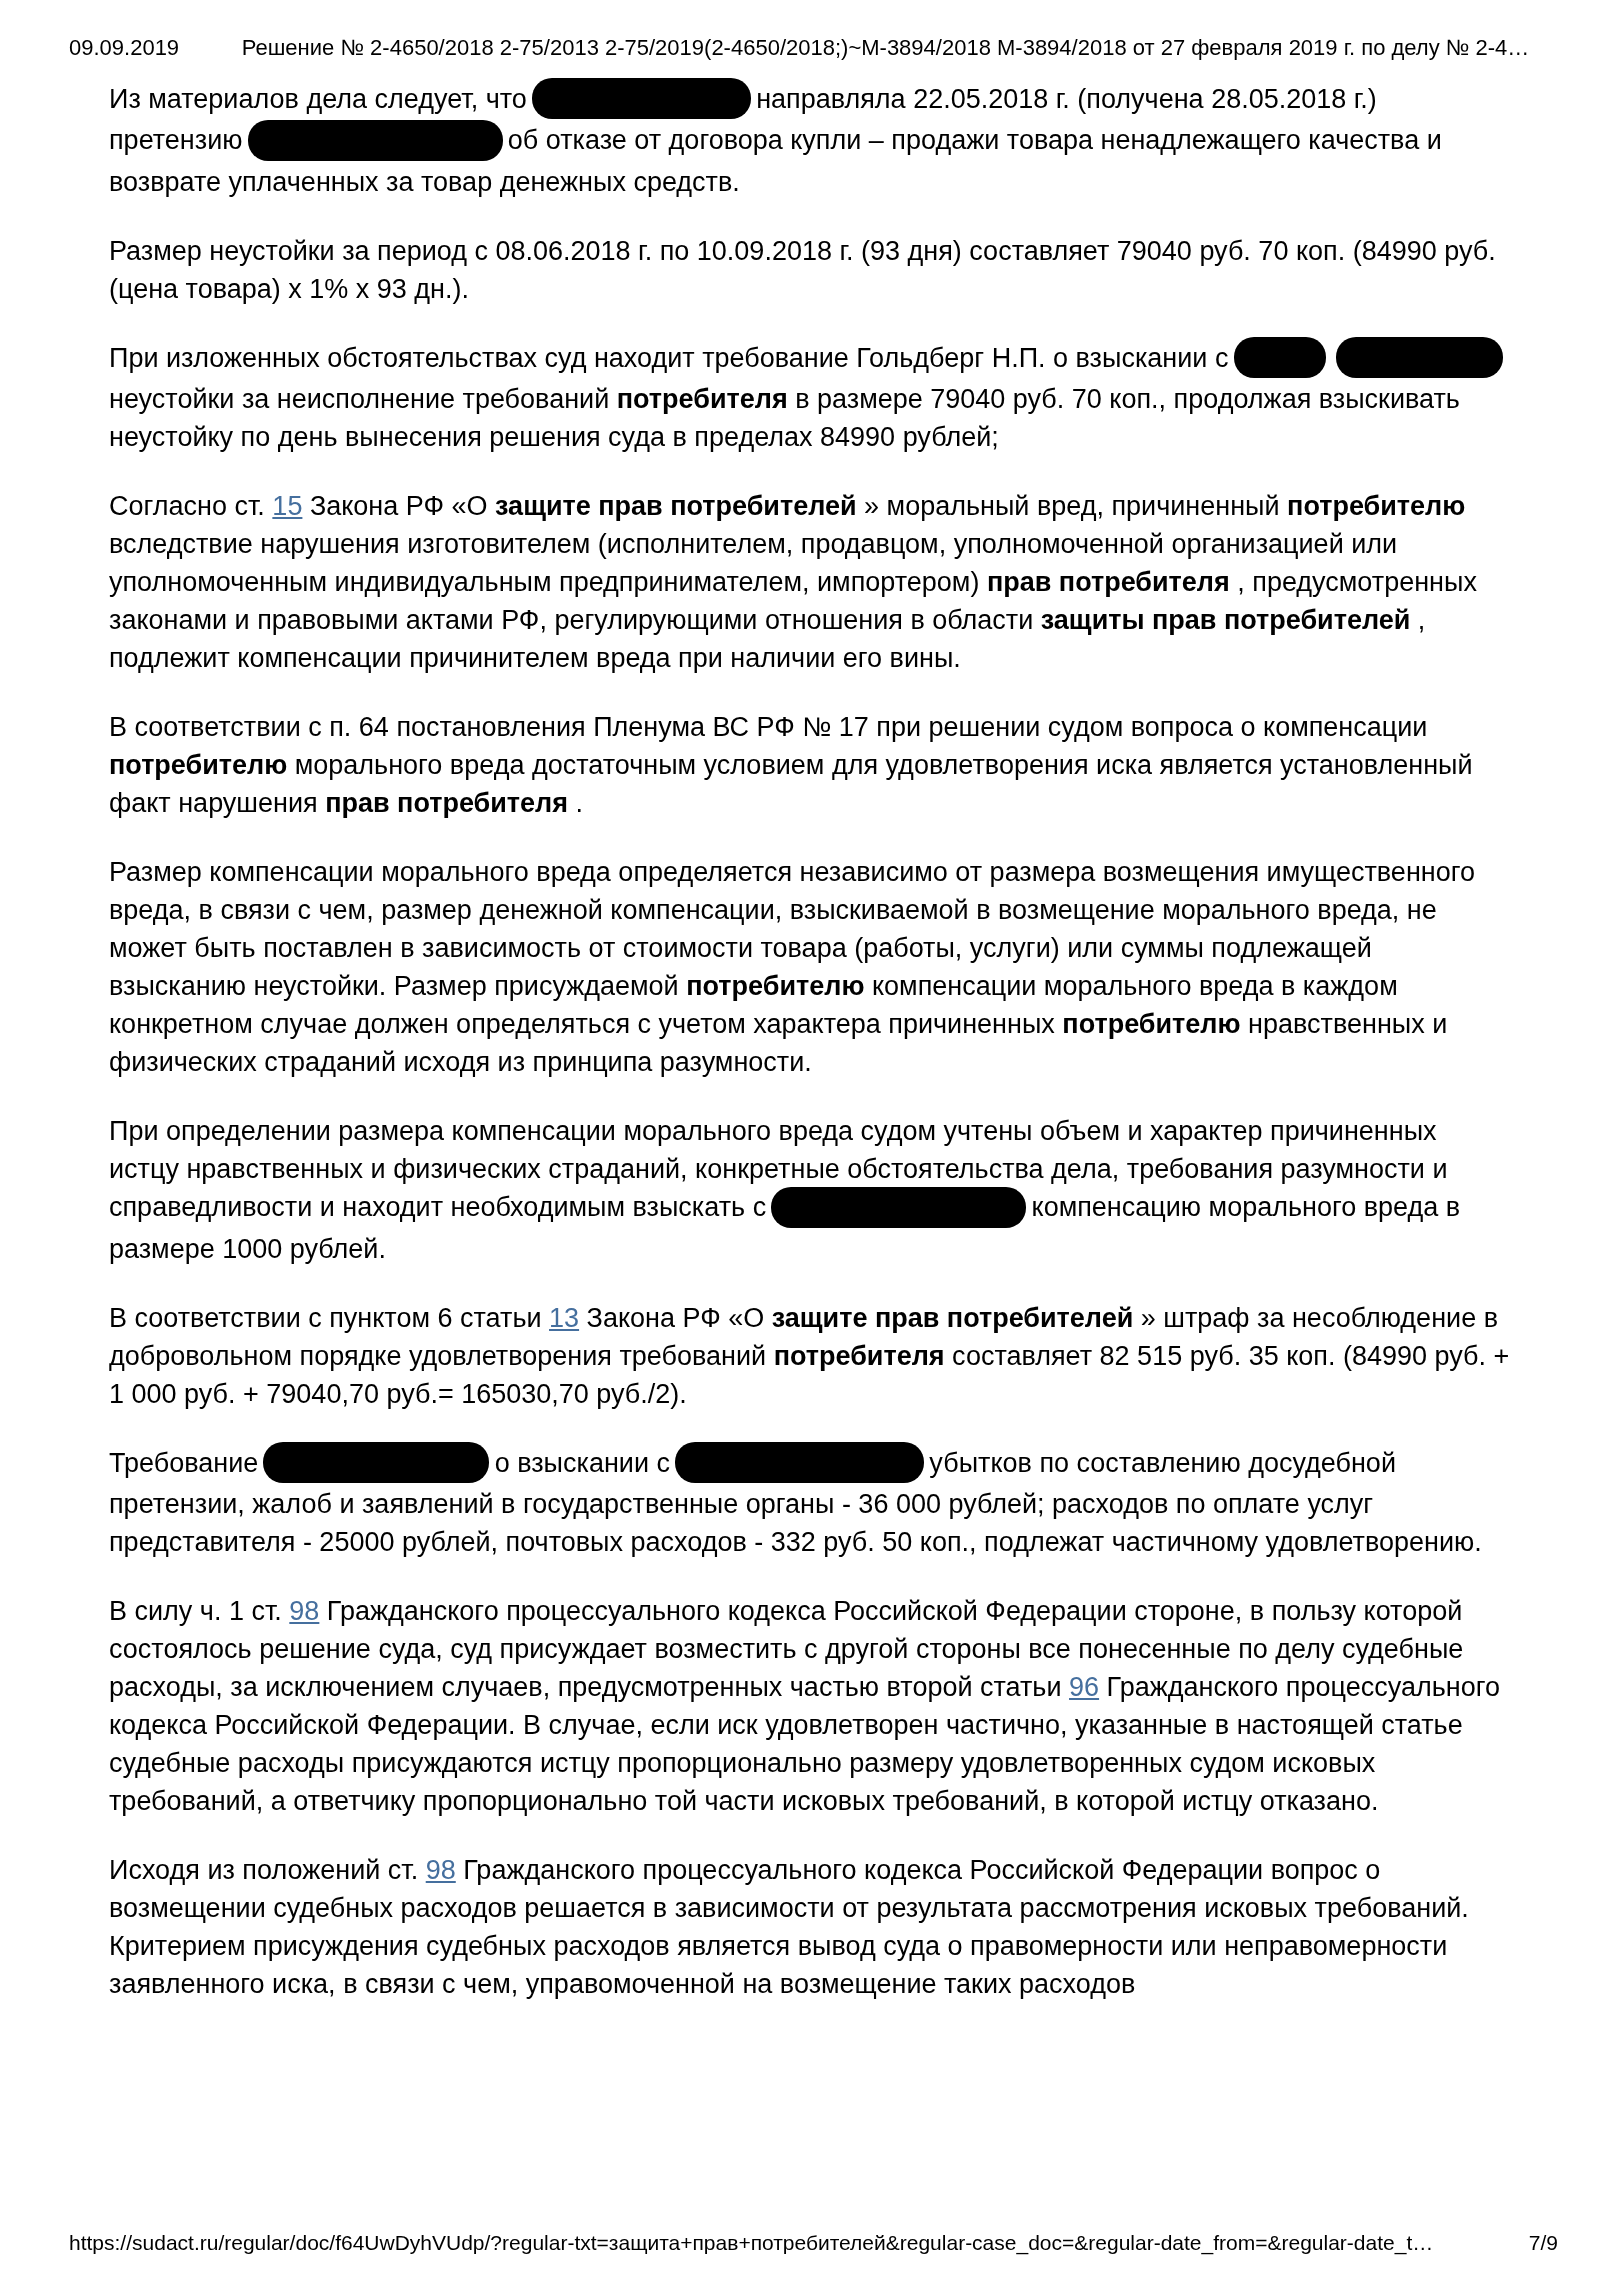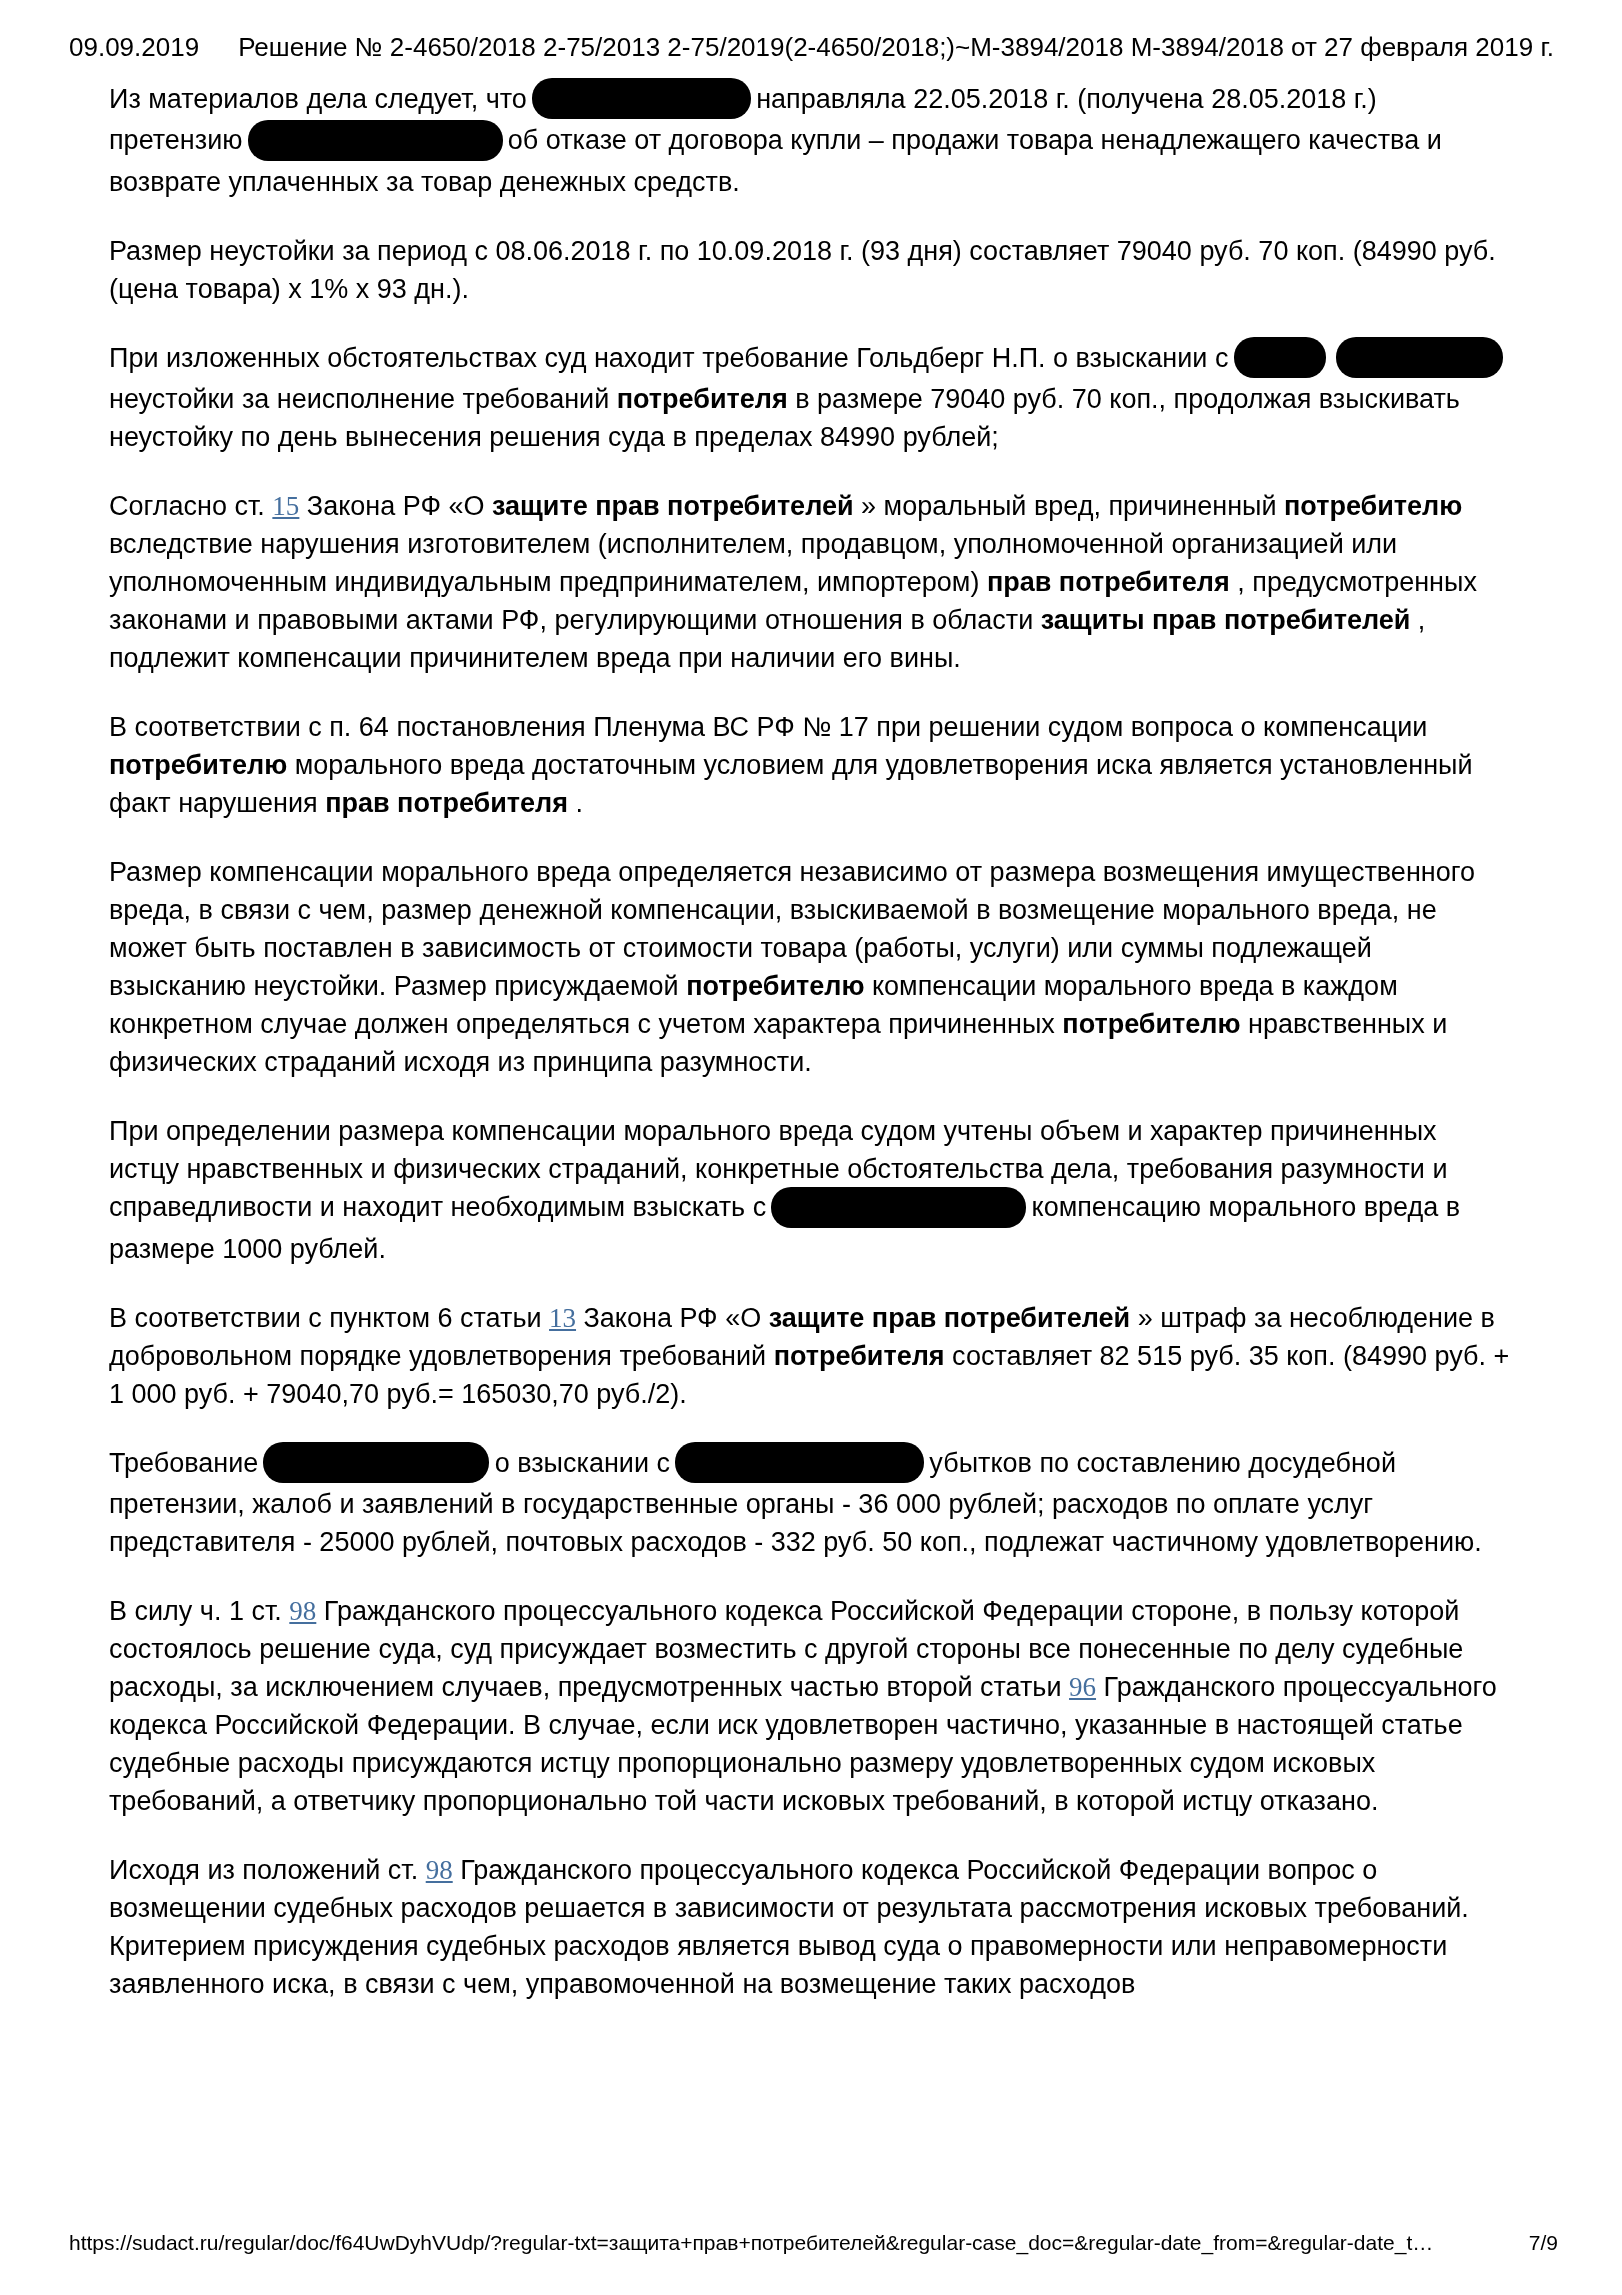--- a/index.html
+++ b/index.html
@@ -12,7 +12,7 @@
   .print-header {
     position:absolute; top:34px; left:69px; right:69px;
     display:flex; align-items:center;
-    font-size:26px; line-height:27.5px; color:#000;
+    font-size:22px; line-height:27.5px; color:#000;
   }
   .print-header .date { flex:none; }
   .print-header .title {

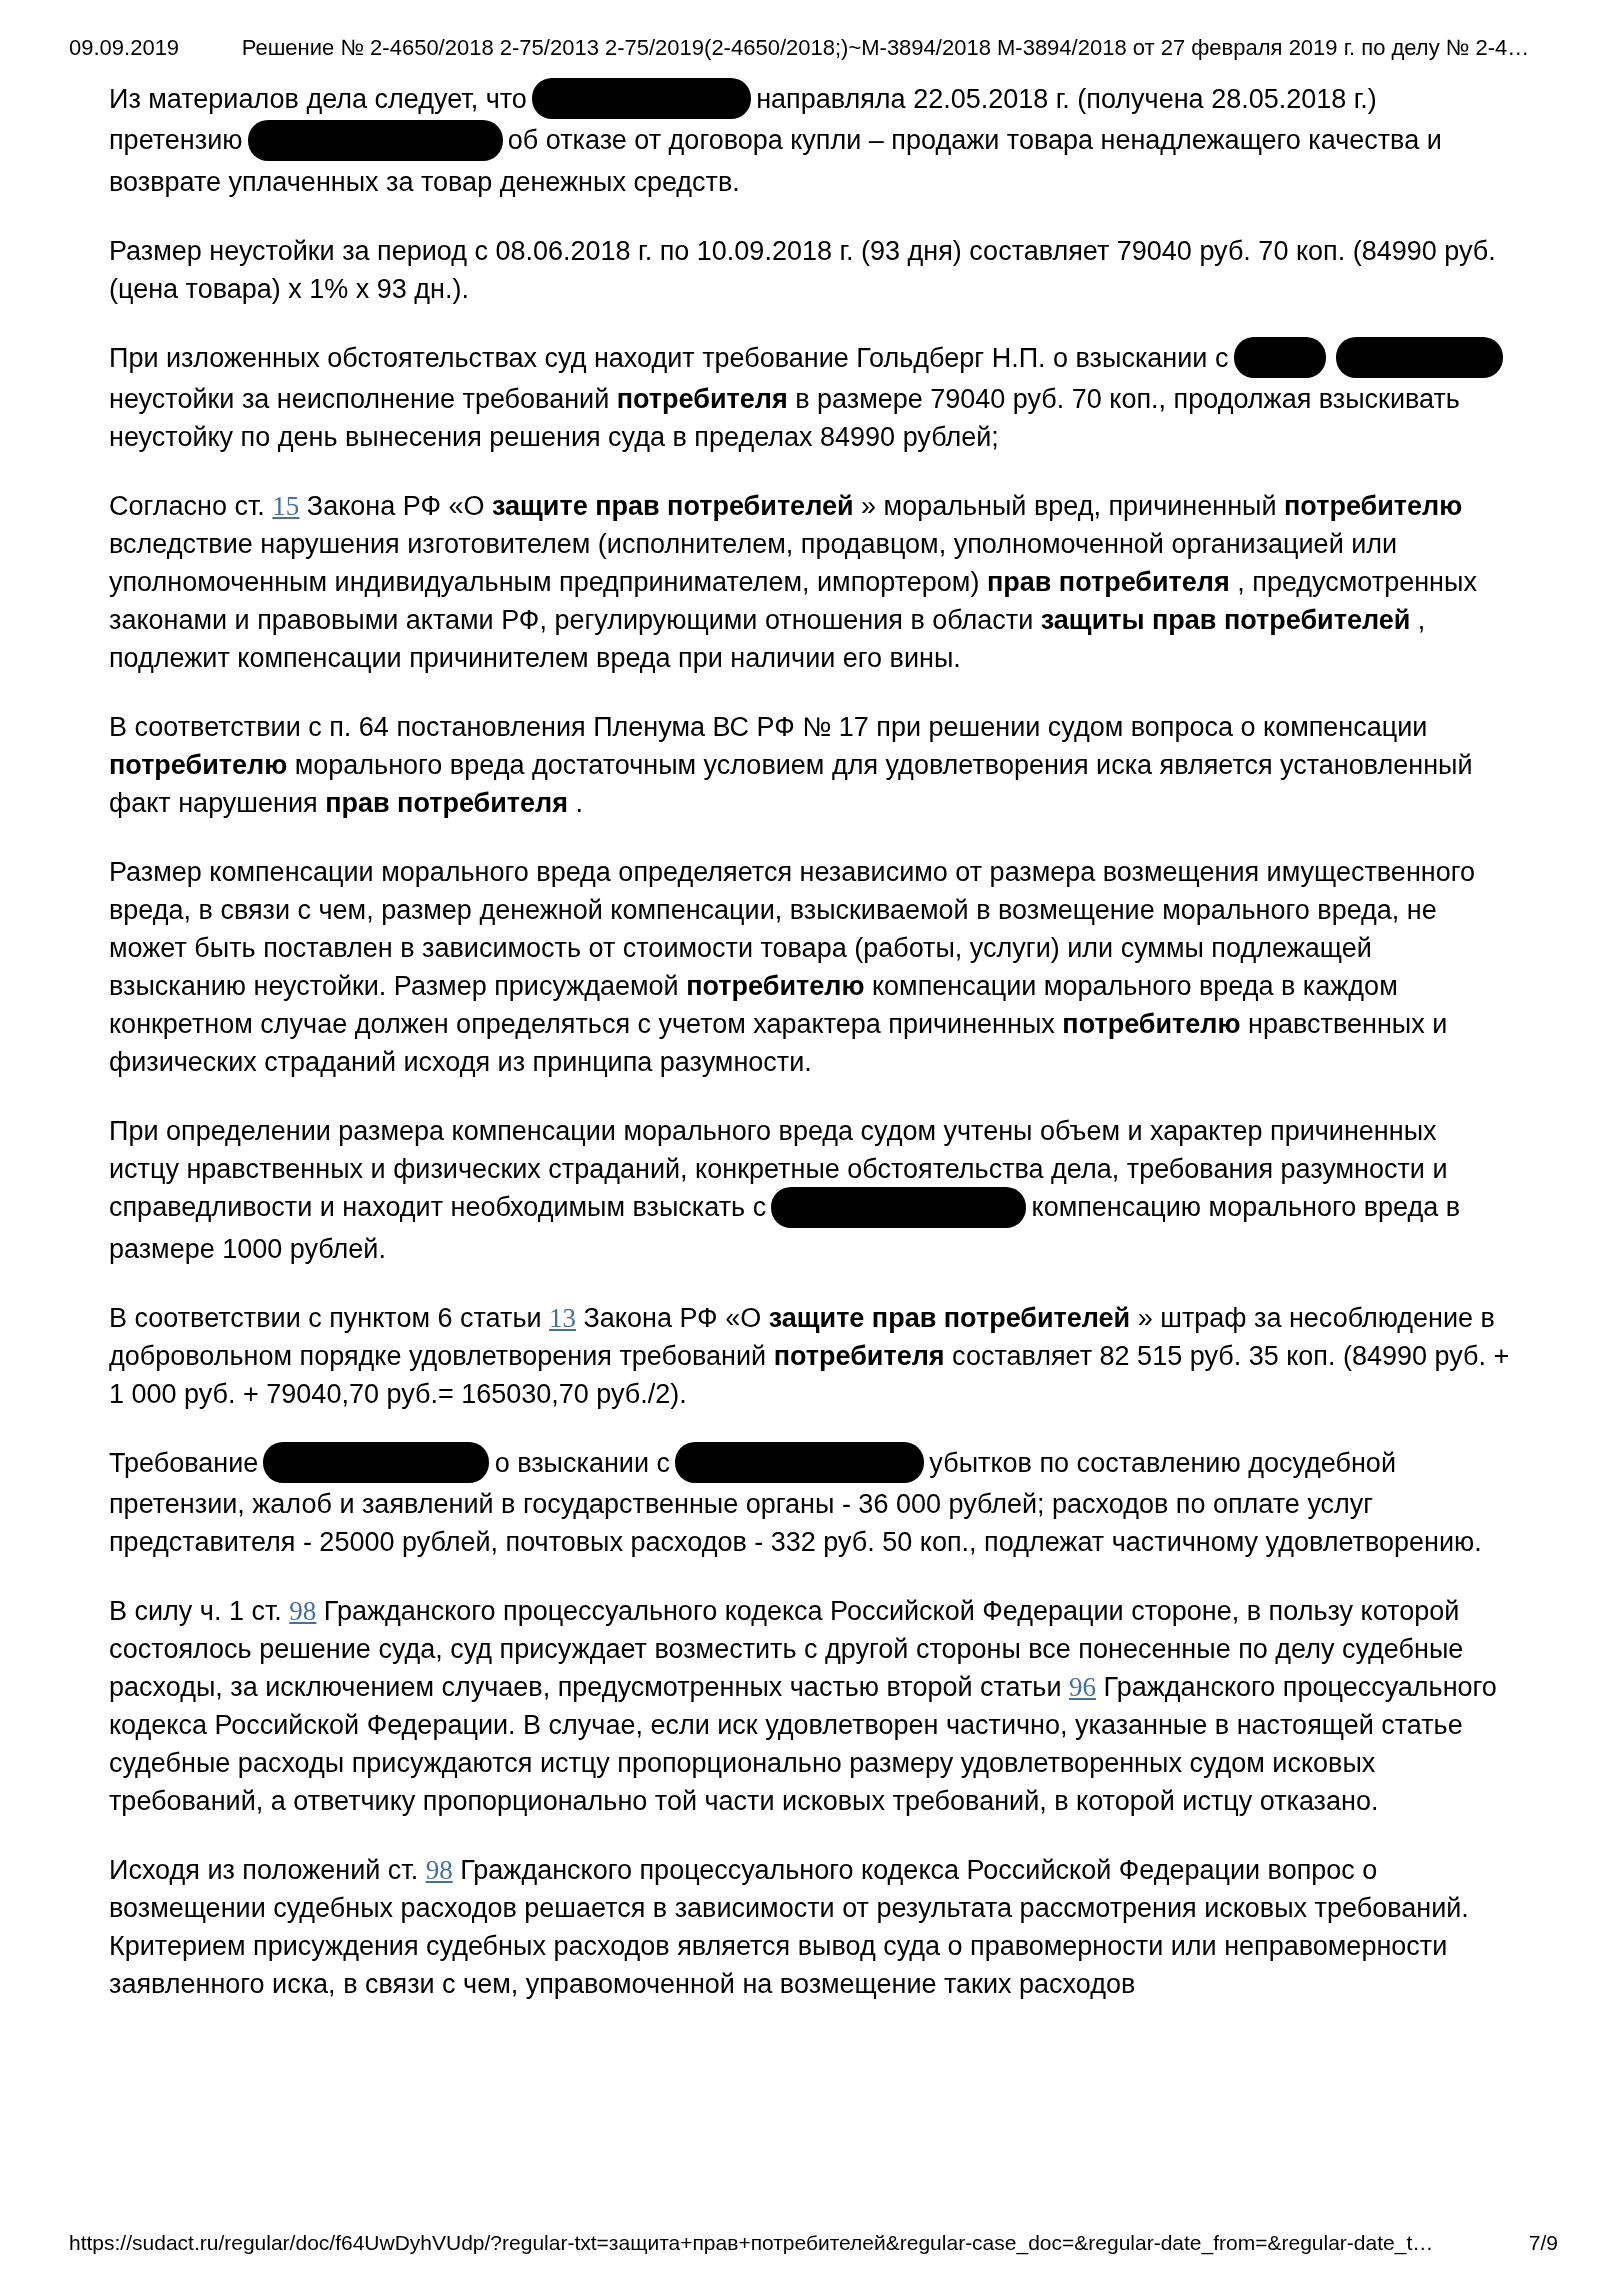--- a/index.html
+++ b/index.html
@@ -25,7 +25,7 @@
   }
   p.para { margin:0 0 31px 0; padding:0; }
   .hl { font-weight:bold;text-align:right; }
-  a.doclink { text-decoration:underline; cursor:pointer;font-family:Liberation Serif, serif; }
+  a.doclink { text-decoration:underline; cursor:pointer; }
   .redact {
     display:inline-block; height:41px; border-radius:20px;
     vertical-align:middle; margin:0 5.2px; position:relative; top:-2px;

